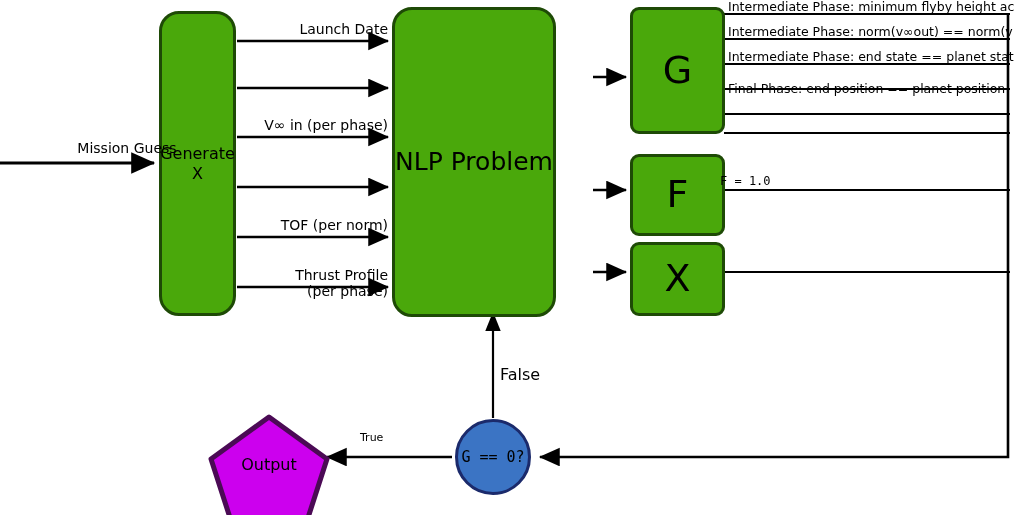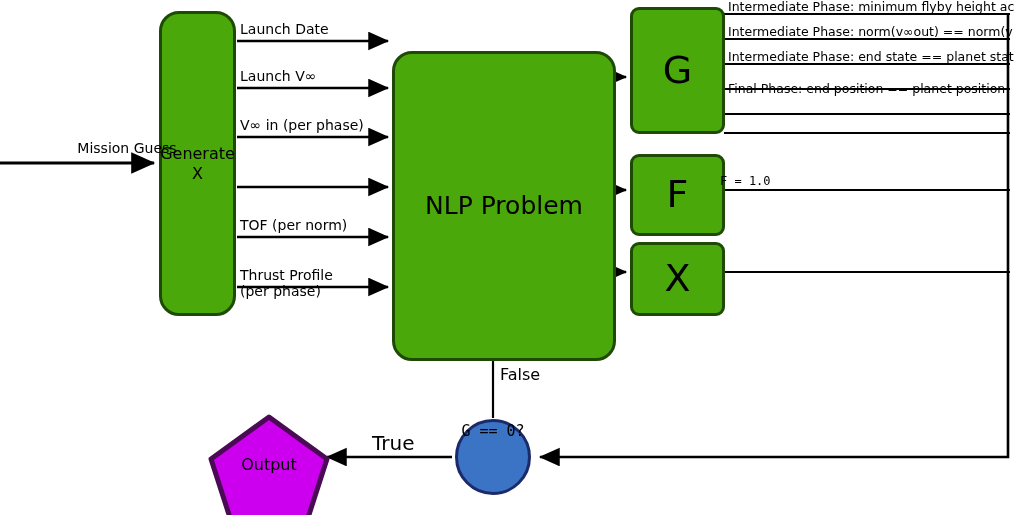--- a/index.html
+++ b/index.html
@@ -103,7 +103,7 @@
     white-space: nowrap;
     line-height: 1.15;
   }
-  .edge-label.center { text-align: left; }
+  .edge-label.center { text-align: right; }
   .constraint-label {
     position: absolute;
     font-size: 12.5px;

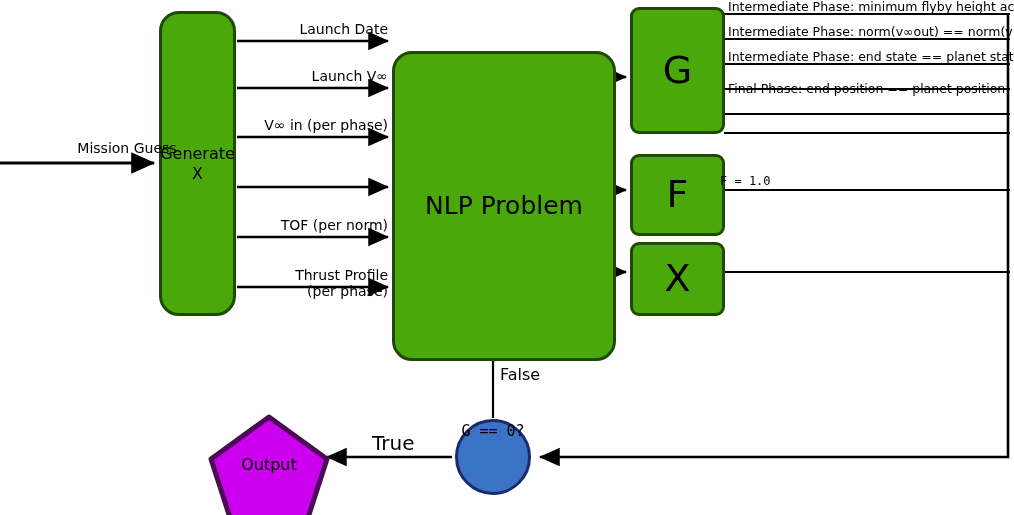--- a/index.html
+++ b/index.html
@@ -224,7 +224,6 @@
 
   <div class="edge-label center" style="left:240px; top:21px; width:148px;">Launch Date</div>
 
-  <div class="edge-label center" style="left:240px; top:68px; width:148px;">Launch V∞</div>
 
   <div class="edge-label center" style="left:240px; top:117px; width:148px;">V∞ in (per phase)</div>
 

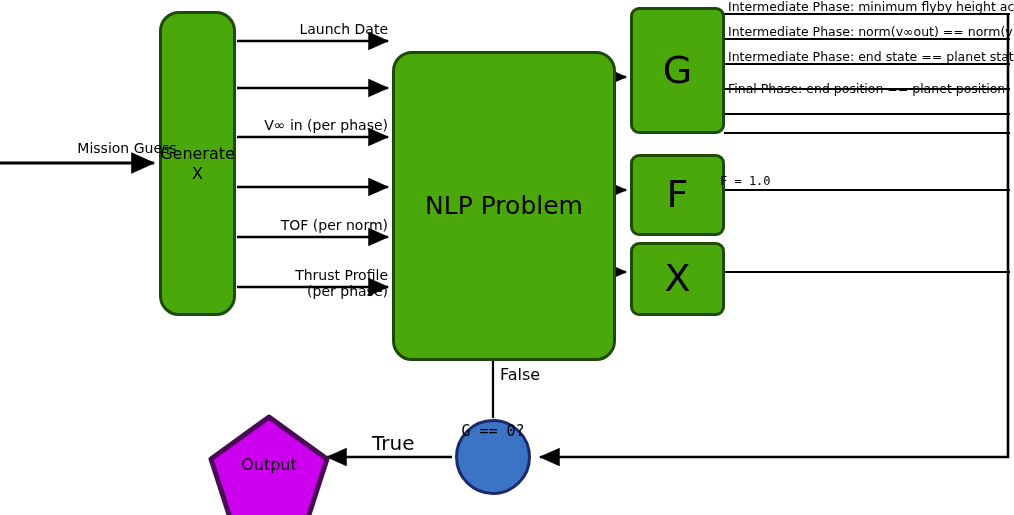--- a/index.html
+++ b/index.html
@@ -44,9 +44,8 @@
     font-size: 16px;
   }
   #node-nlp {
-    left: 392px; top: 7px; width: 224px; height: 310px;
+    left: 392px; top: 7px; width: 164px; height: 310px;
     font-size: 25px;
-    margin-top: 44px;
   }
   #node-g {
     left: 630px; top: 7px; width: 95px; height: 127px;

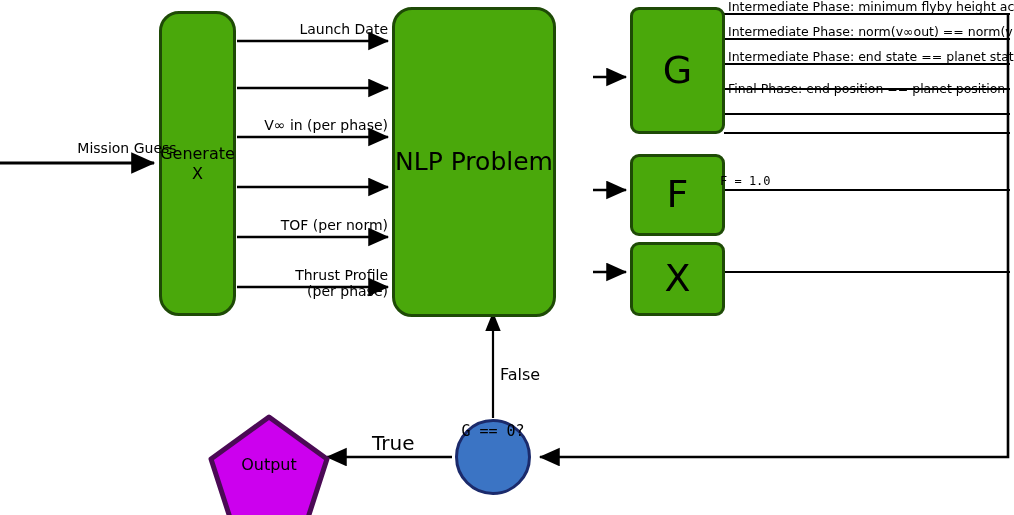--- a/index.html
+++ b/index.html
@@ -243,7 +243,7 @@
 
   <div class="edge-label" style="left:500px; top:366px; font-size:16px;">False</div>
 
-  <div class="edge-label" style="left:372px; top:432px; font-size:20px;">True</div>
+  <div class="edge-label" style="left:360px; top:432px; font-size:11px;">True</div>
 
 </div>
 

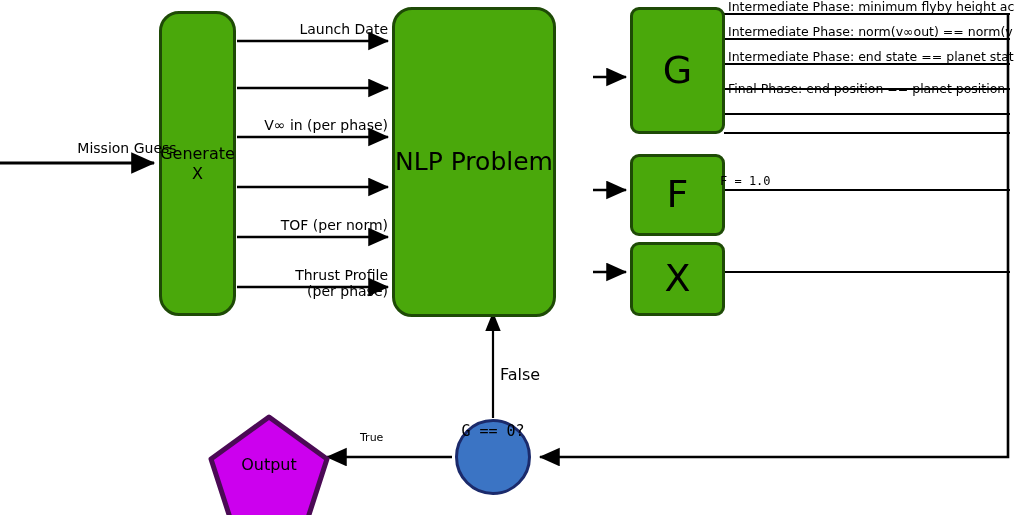--- a/index.html
+++ b/index.html
@@ -70,6 +70,7 @@
     border: 3px solid #1b2a6b;
     box-sizing: border-box;
     display: flex;
+    align-items: center;
     justify-content: center;
     color: #000000;
     font-family: "DejaVu Sans Mono", "Liberation Mono", monospace;

